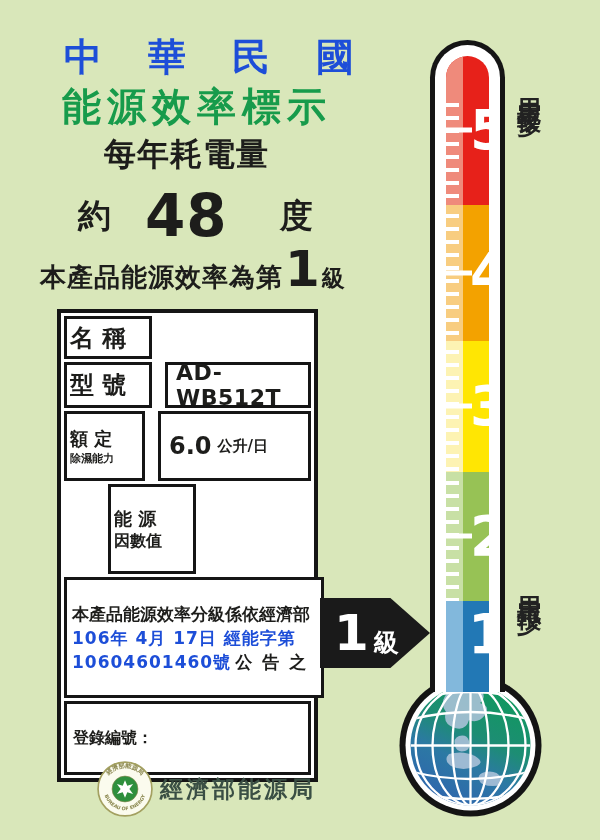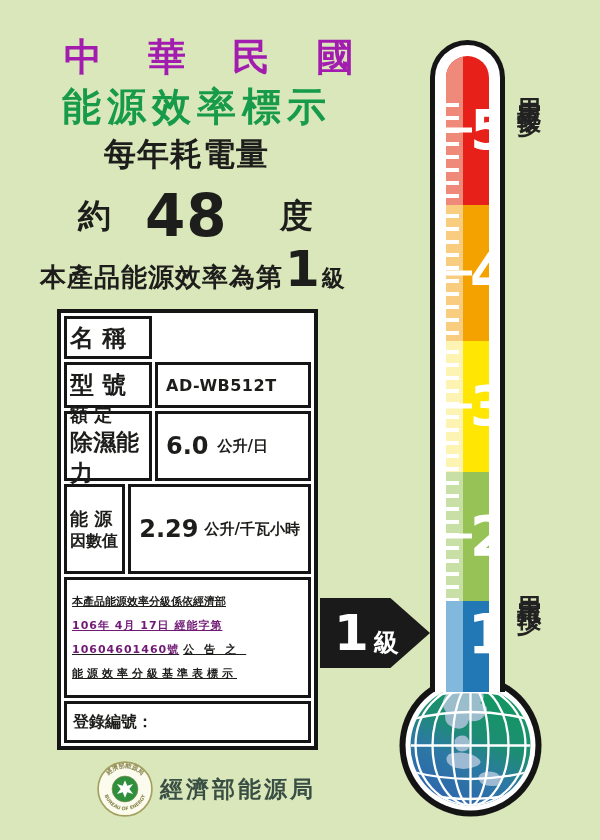--- a/index.html
+++ b/index.html
@@ -12,7 +12,7 @@
   
   .title1{
     position:absolute;left:64px;top:32px;width:290px;
-    font-size:38px;font-weight:bold;color:#a21caf;
+    font-size:38px;font-weight:bold;color:#1d4ed8;
     display:flex;justify-content:space-between;
   }
   .title2{

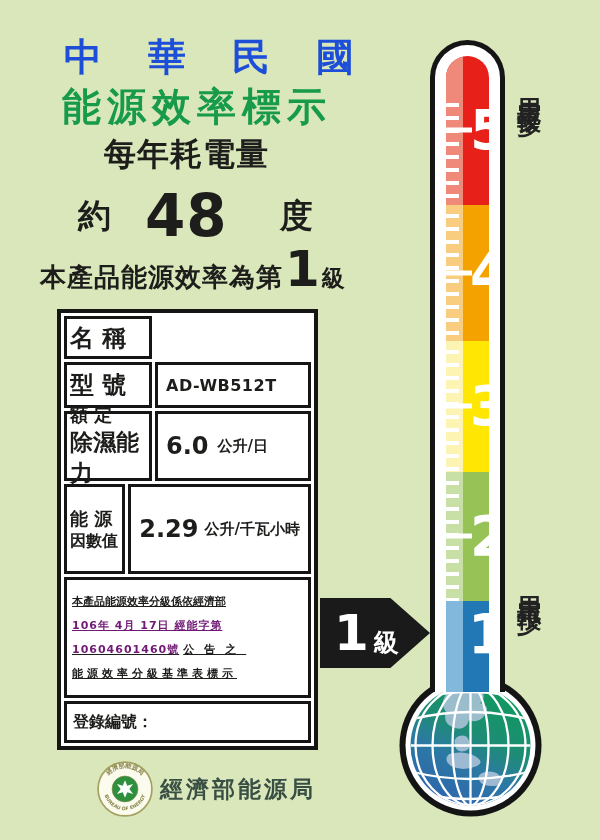--- a/index.html
+++ b/index.html
@@ -45,7 +45,7 @@
     background:#fff;border:4px solid #151515;padding:3px;
     display:flex;flex-direction:column;gap:3px;
   }
-  .row{display:flex;gap:3px;}
+  .row{display:flex;gap:13px;}
   .cell{border:3px solid #151515;background:#fff;box-sizing:content-box;}
   .cell.lab{width:76px;padding:0 3px;display:flex;flex-direction:column;justify-content:center;}
   .cell.val{flex:1;display:flex;align-items:center;padding:0 8px;}

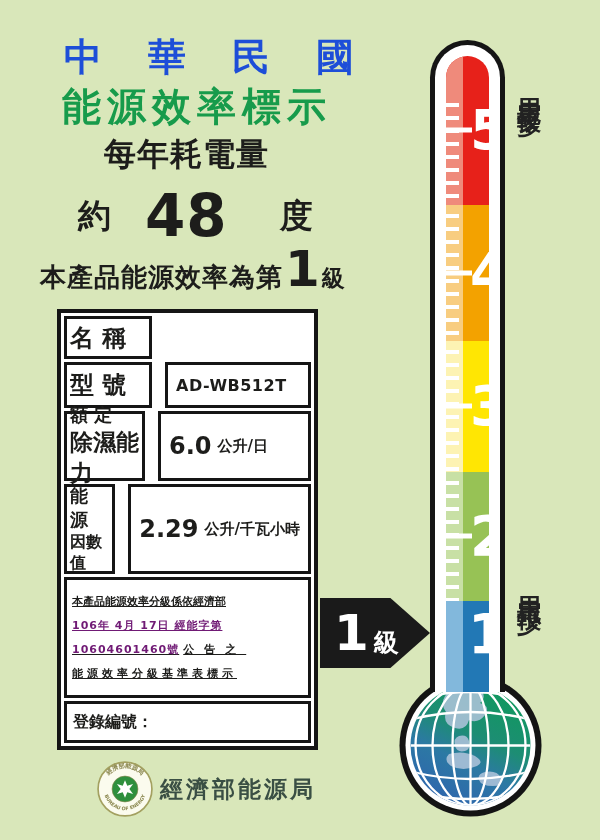--- a/index.html
+++ b/index.html
@@ -58,7 +58,7 @@
   .r3 .cell{height:64px;}
   .r4 .cell{height:84px;}
   .v-main{font-size:23px;font-weight:bold;}
-  .v-mono{font-size:16px;font-weight:bold;letter-spacing:0.5px;}
+  .v-mono{font-size:22px;font-weight:bold;letter-spacing:0.5px;}
   .v-num{font-size:24px;font-weight:bold;}
   .v-unit{font-size:15px;font-weight:bold;margin-left:auto;padding-left:6px;white-space:nowrap;}
   .notice{height:103px;padding:6px 5px;display:flex;flex-direction:column;justify-content:center;}

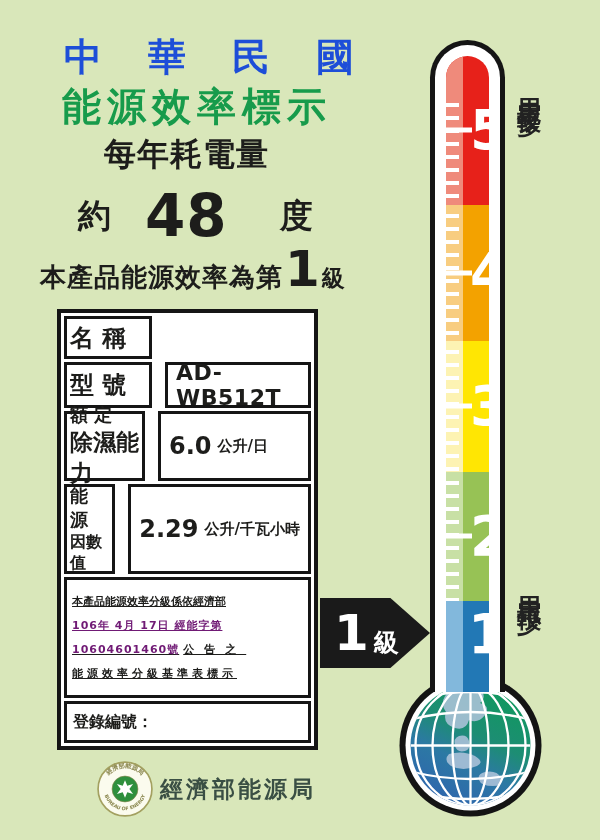--- a/index.html
+++ b/index.html
@@ -52,7 +52,7 @@
   .lab-line{display:flex;justify-content:space-between;font-weight:bold;}
   .lab-one{font-size:24px;}
   .lab-two-a{font-size:18px;}
-  .lab-two-b{font-size:23px;letter-spacing:0;justify-content:space-between;}
+  .lab-two-b{font-size:11px;letter-spacing:0;justify-content:space-between;}
   .r1 .cell{height:37px;}
   .r2 .cell{height:40px;}
   .r3 .cell{height:64px;}

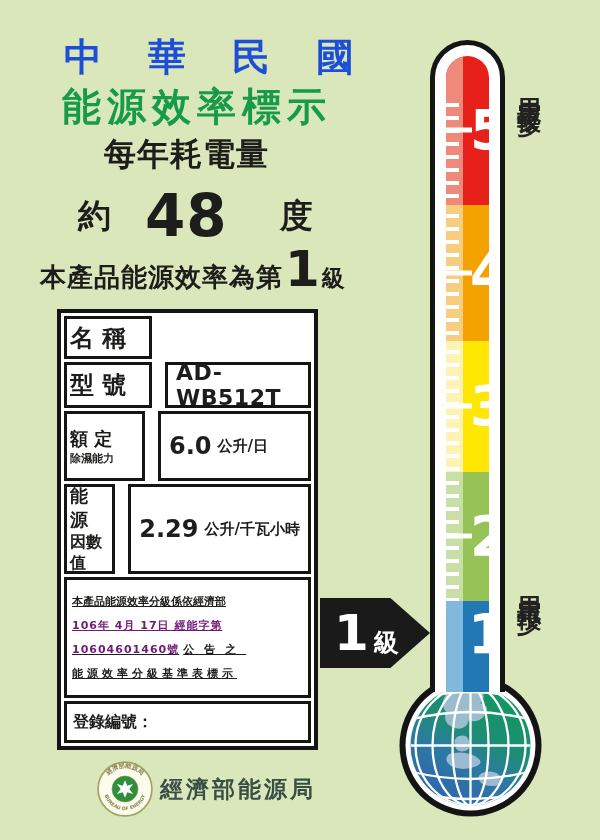--- a/index.html
+++ b/index.html
@@ -56,7 +56,7 @@
   .r1 .cell{height:37px;}
   .r2 .cell{height:40px;}
   .r3 .cell{height:64px;}
-  .r4 .cell{height:84px;}
+  .r4 .cell{height:84px;margin-left:44px;}
   .v-main{font-size:23px;font-weight:bold;}
   .v-mono{font-size:22px;font-weight:bold;letter-spacing:0.5px;}
   .v-num{font-size:24px;font-weight:bold;}

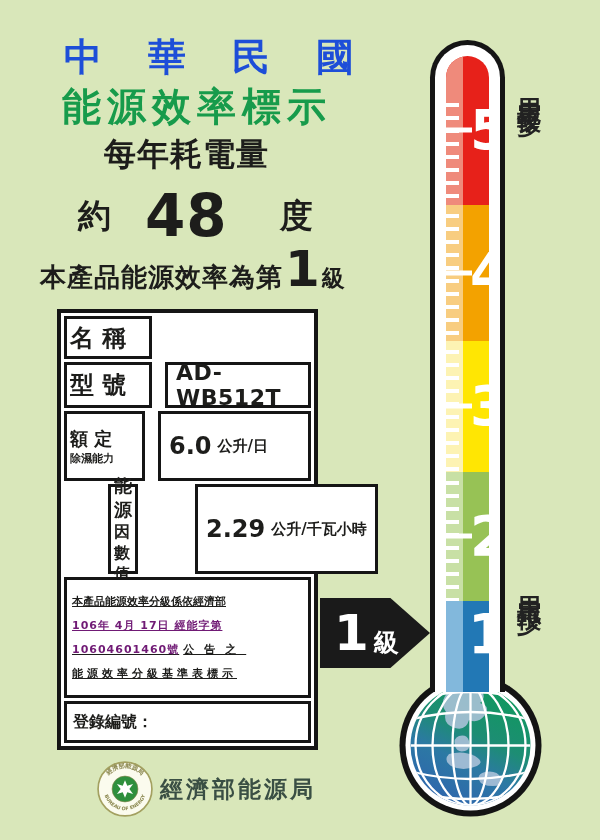--- a/index.html
+++ b/index.html
@@ -181,10 +181,6 @@
     <div class="cell lab">
       <div class="lab-line lab-two-a" style="justify-content:space-between;">能 源</div>
       <div class="lab-line lab-two-b" style="font-size:16px;">因數值</div>
-    </div>
-    <div class="cell val">
-      <span class="v-num">2.29</span>
-      <span class="v-unit">公升/千瓦小時</span>
     </div>
   </div>
   <div class="row">

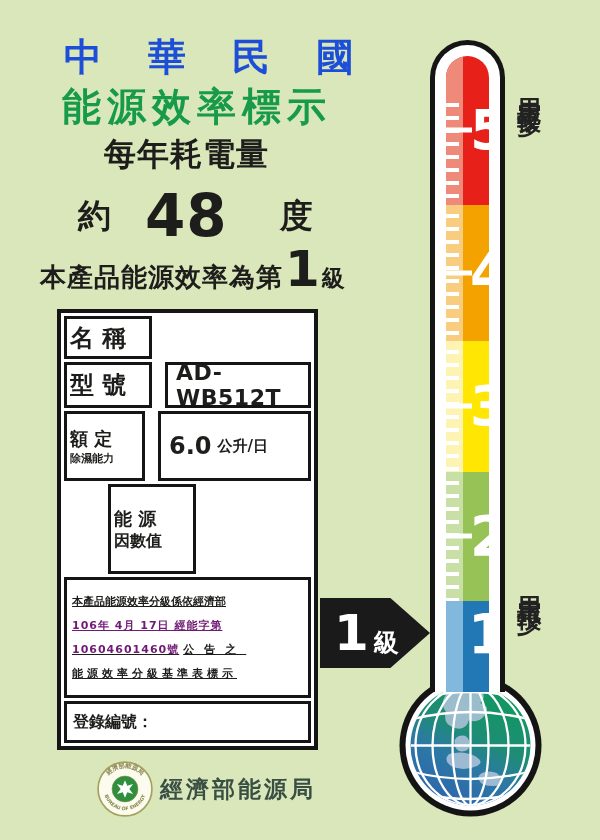--- a/index.html
+++ b/index.html
@@ -62,7 +62,7 @@
   .v-num{font-size:24px;font-weight:bold;}
   .v-unit{font-size:15px;font-weight:bold;margin-left:auto;padding-left:6px;white-space:nowrap;}
   .notice{height:103px;padding:6px 5px;display:flex;flex-direction:column;justify-content:center;}
-  .n-line{font-size:11px;font-weight:bold;line-height:24px;white-space:nowrap;text-decoration:underline;}
+  .n-line{font-size:17px;font-weight:bold;line-height:24px;white-space:nowrap;}
   .n-red{color:#701a75;}
   .n-sp{letter-spacing:1px;}
   .n-wide{letter-spacing:10px;margin-left:4px;}

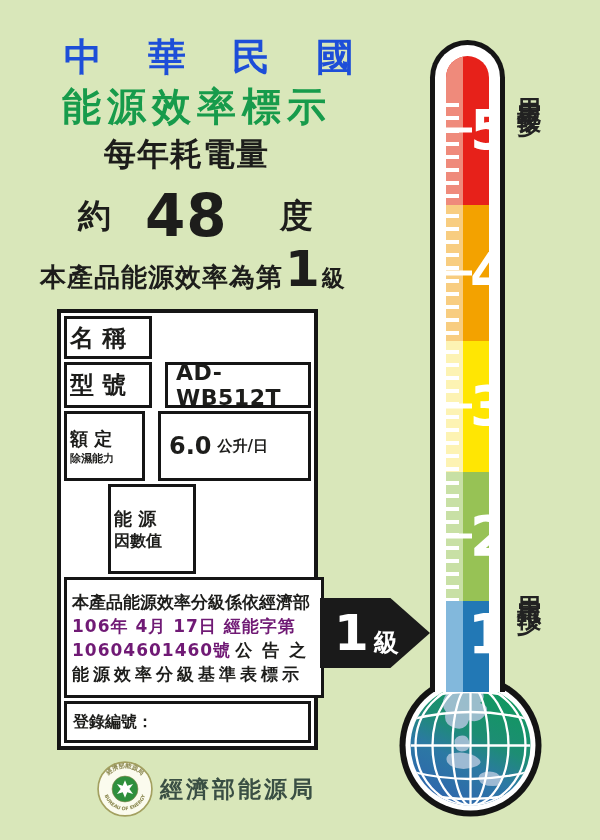--- a/index.html
+++ b/index.html
@@ -63,7 +63,7 @@
   .v-unit{font-size:15px;font-weight:bold;margin-left:auto;padding-left:6px;white-space:nowrap;}
   .notice{height:103px;padding:6px 5px;display:flex;flex-direction:column;justify-content:center;}
   .n-line{font-size:17px;font-weight:bold;line-height:24px;white-space:nowrap;}
-  .n-red{color:#701a75;}
+  .n-red{color:#1d4ed8;}
   .n-sp{letter-spacing:1px;}
   .n-wide{letter-spacing:10px;margin-left:4px;}
   .n-l4{letter-spacing:4px;}

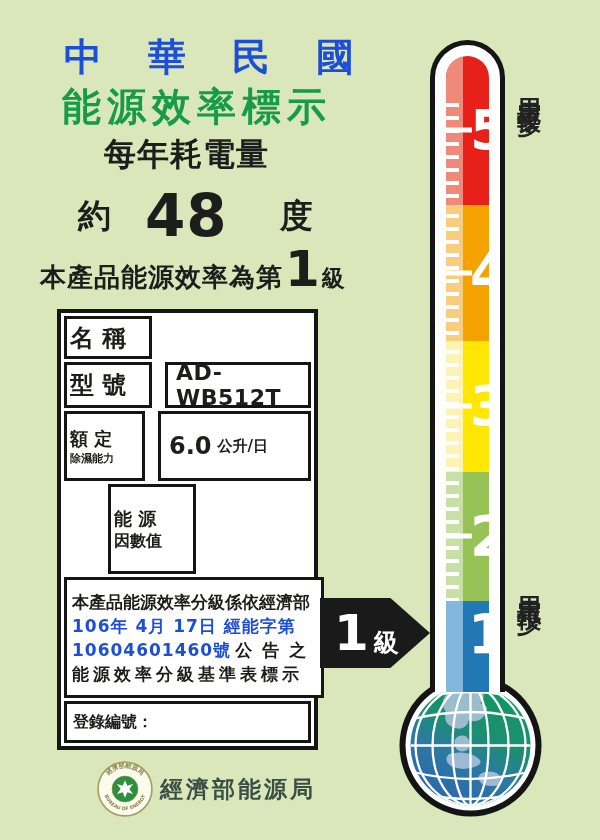--- a/index.html
+++ b/index.html
@@ -190,7 +190,6 @@
       <div class="n-line">
         <span class="n-red n-sp">10604601460號</span><span class="n-wide">公告之</span>
       </div>
-      <div class="n-line n-l4">能源效率分級基準表標示</div>
     </div>
   </div>
   <div class="row">

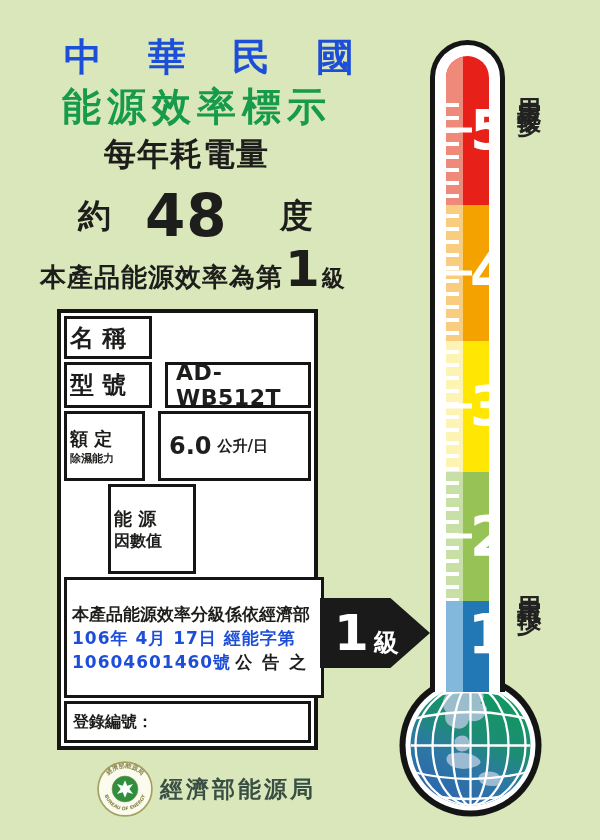--- a/index.html
+++ b/index.html
@@ -67,7 +67,7 @@
   .n-sp{letter-spacing:1px;}
   .n-wide{letter-spacing:10px;margin-left:4px;}
   .n-l4{letter-spacing:4px;}
-  .reg{height:36px;display:flex;align-items:center;padding:0 6px;}
+  .reg{height:36px;display:flex;align-items:center;padding:16px 6px;}
   .reg-label{font-size:16px;font-weight:bold;white-space:nowrap;}
   .reg-value{font-size:21px;font-weight:bold;letter-spacing:0.5px;white-space:nowrap;}
 

